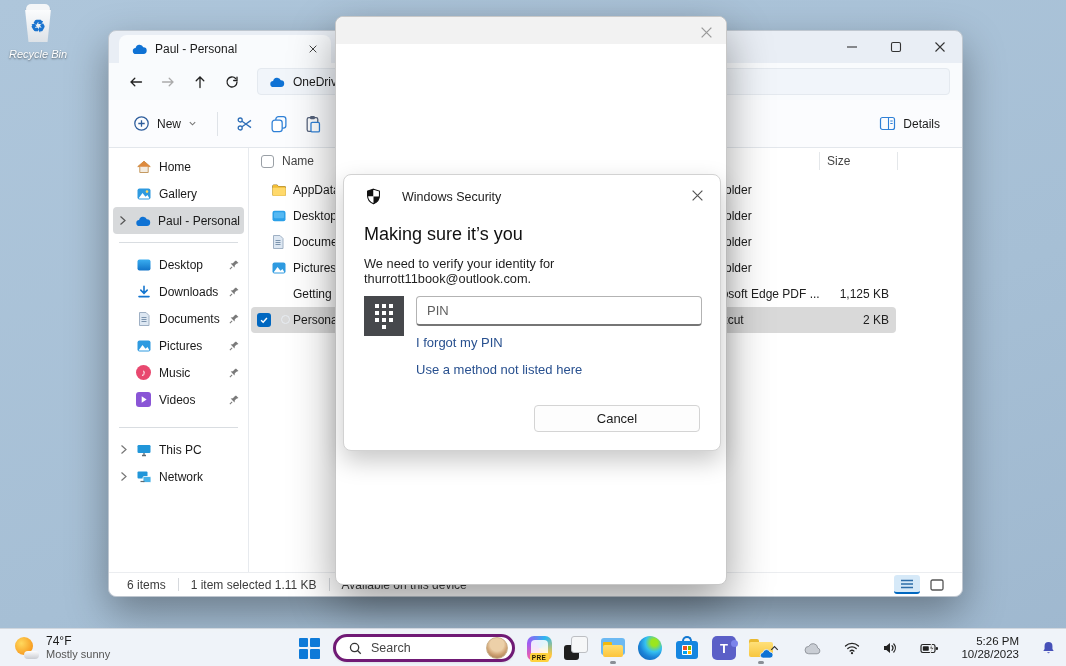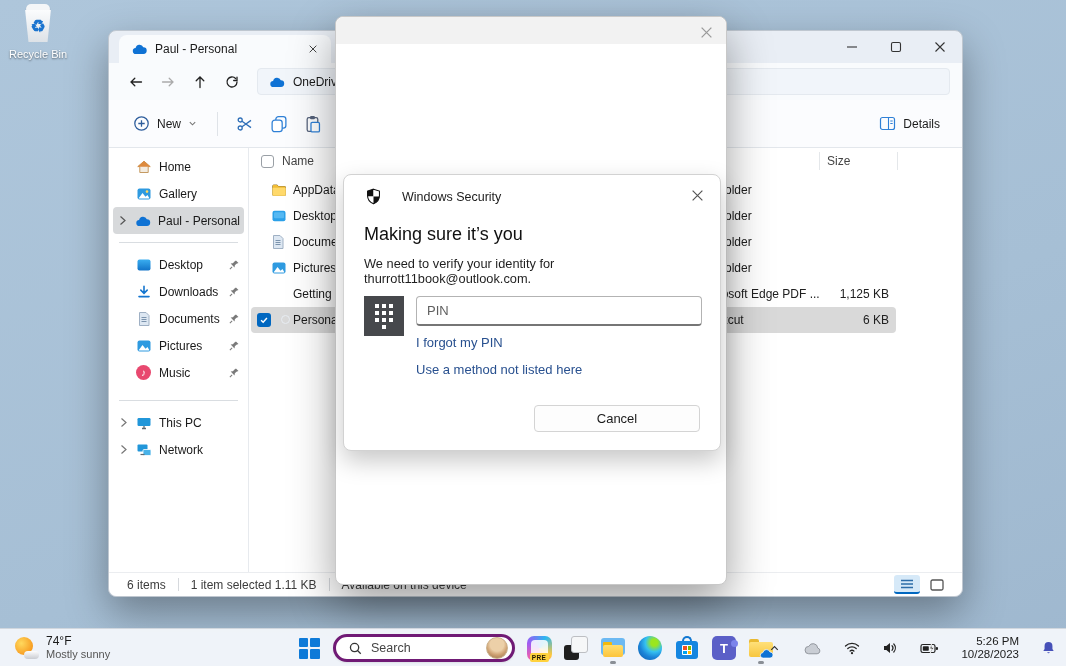--- a/index.html
+++ b/index.html
@@ -16,7 +16,7 @@
   .bin .body{position:absolute;top:4px;left:3px;width:28px;height:32px;background:linear-gradient(#fbfcfd,#dde2e7);
     clip-path:polygon(4% 0,96% 0,84% 100%,16% 100%);display:flex;align-items:center;justify-content:center;
     color:#1b74cf;font-size:17px;font-weight:bold;}
-  .recycle .rlabel{margin-top:4px;color:#fff;font-size:11px;text-shadow:0 1px 2px rgba(0,0,0,.55);}
+  .recycle .rlabel{margin-top:4px;color:#fff;font-size:11px;text-shadow:0 1px 2px rgba(0,0,0,.55);font-style:italic;}
 
   
   .explorer{position:absolute;left:108px;top:30px;width:855px;height:567px;border-radius:8px;

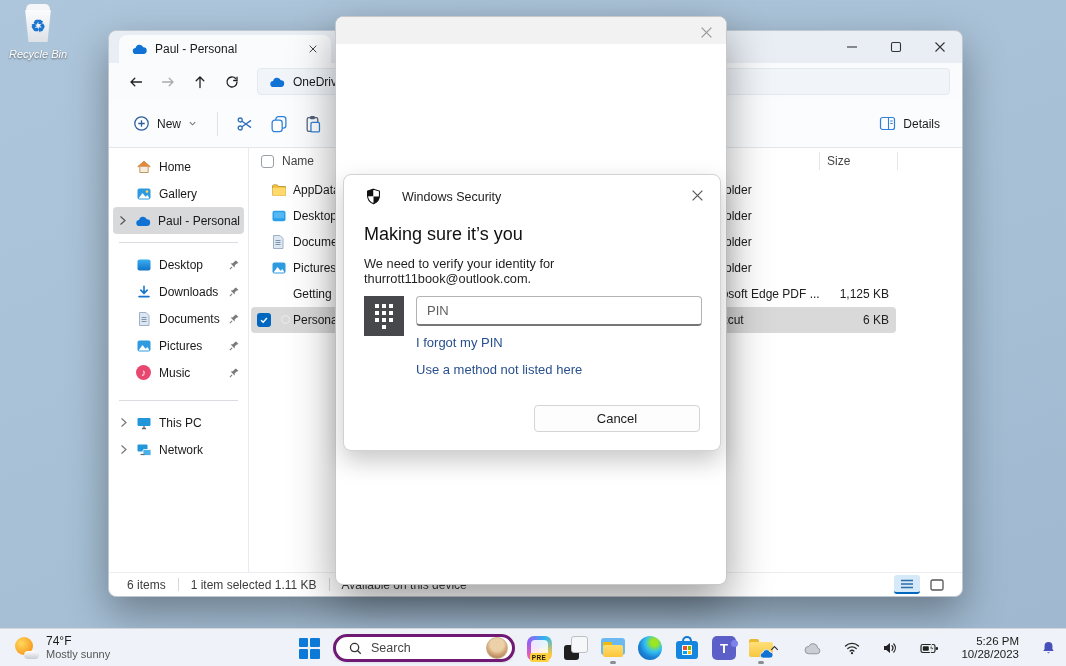--- a/index.html
+++ b/index.html
@@ -515,7 +515,7 @@
           <span class="fic"><span class="vaultico"></span></span>
           <span class="fname">Personal Vault</span>
           <span class="ftype">Shortcut</span>
-          <span class="fsize">6 KB</span>
+          <span class="fsize">2 KB</span>
         </div>
       </div>
     </div>

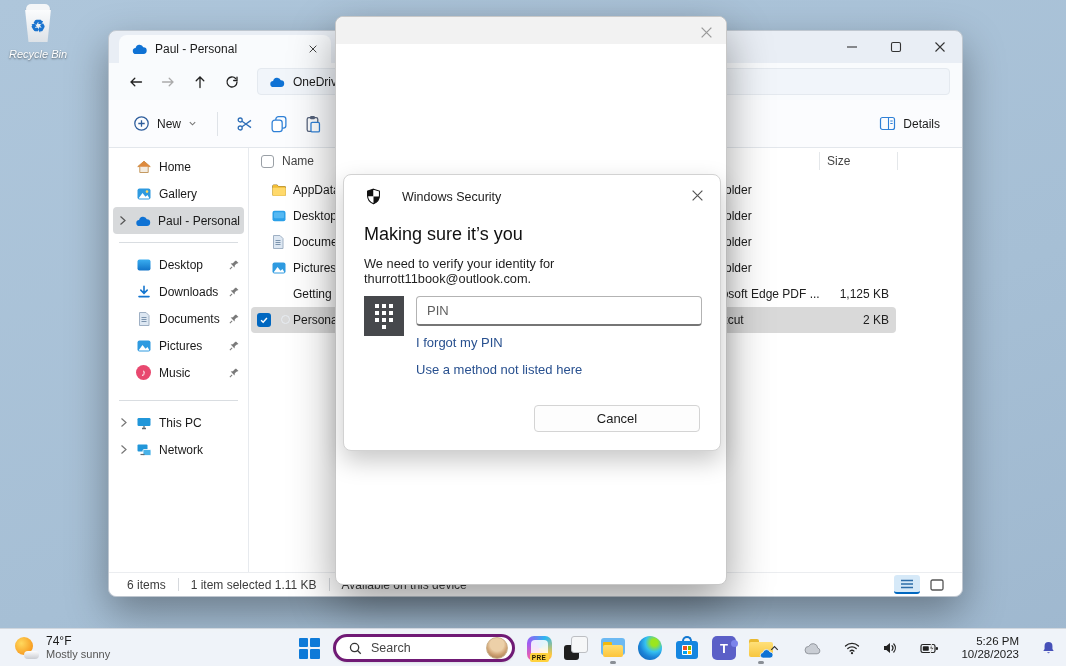--- a/index.html
+++ b/index.html
@@ -409,6 +409,23 @@
               </svg>
           </span>
         </div>
+        <div class="side-item">
+          <span class="chev empty"></span>
+          <span class="sicon">
+            <span class="video-badge">
+                <svg width="9" height="9" viewBox="0 0 10 10">
+                  <polygon points="3,1.5 8.5,5 3,8.5" fill="#fff"></polygon>
+                </svg>
+              </span>
+          </span>
+          <span class="slabel">Videos</span>
+          <span class="pin">
+            <svg width="12" height="12" viewBox="0 0 14 14">
+                <path d="M9.3 1.8 12.2 4.7l-2.3.7-1.9 1.9-.4 2.6L3.1 5.3l2.6-.4 1.9-1.9z" fill="#7a7a7a"></path>
+                <path d="M2.2 11.8 4.8 9.2" stroke="#7a7a7a" stroke-width="1.2"></path>
+              </svg>
+          </span>
+        </div>
         <div class="side-div" style="margin-top:14px;"></div>
         <div class="side-item">
           <span class="chev">

